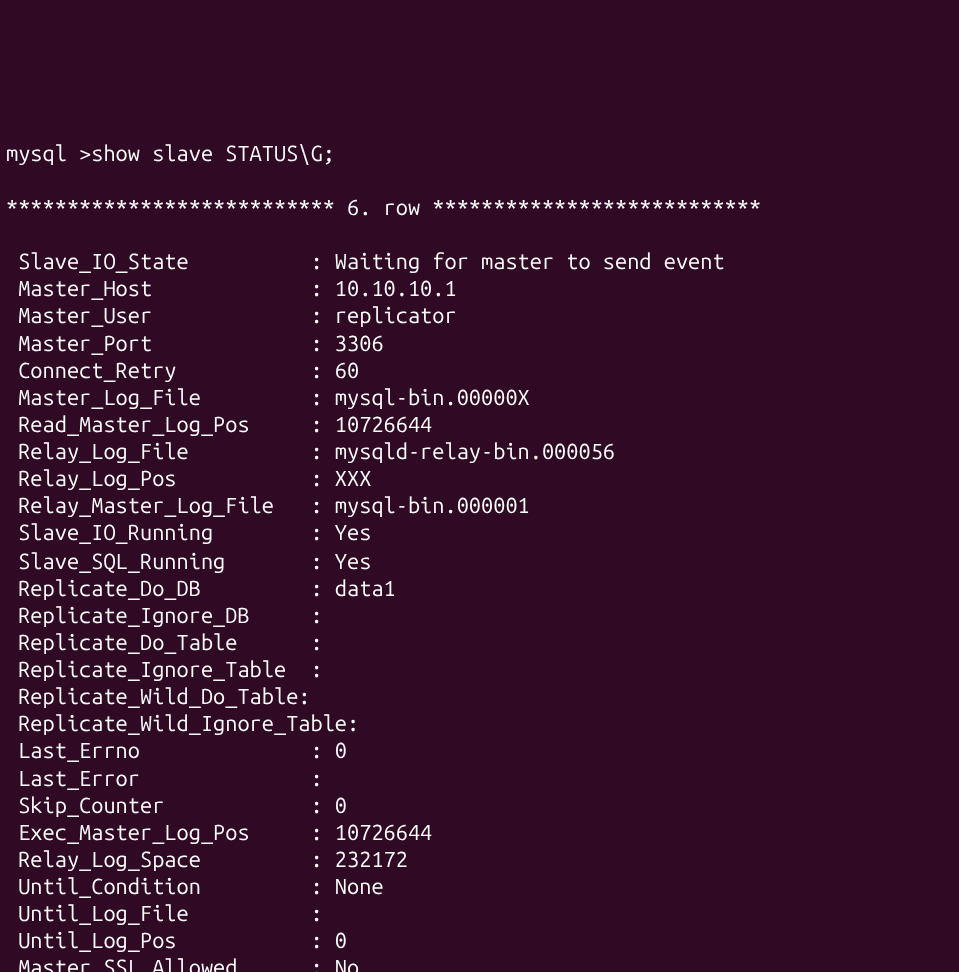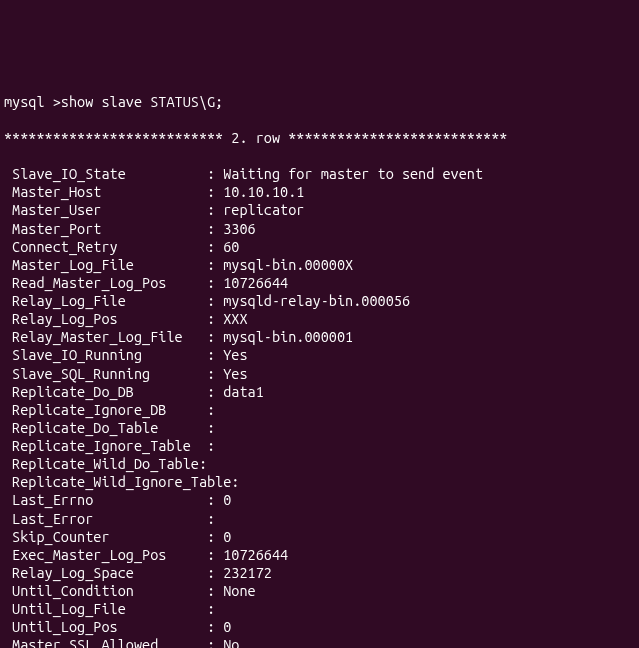--- a/index.html
+++ b/index.html
@@ -40,7 +40,7 @@
 
 <div class="container">
 <span class="prompt-line">mysql &gt;show slave STATUS\G;</span>
-<span class="header-row">*************************** 2. row ***************************</span>
+<span class="header-row">*************************** 6. row ***************************</span>
 <div id="fields-container"><div class="field-row"><span> Slave_IO_State          : Waiting for master to send event</span></div><div class="field-row"><span> Master_Host             : 10.10.10.1</span></div><div class="field-row"><span> Master_User             : replicator</span></div><div class="field-row"><span> Master_Port             : 3306</span></div><div class="field-row"><span> Connect_Retry           : 60</span></div><div class="field-row"><span> Master_Log_File         : mysql-bin.00000X</span></div><div class="field-row"><span> Read_Master_Log_Pos     : 10726644</span></div><div class="field-row"><span> Relay_Log_File          : mysqld-relay-bin.000056</span></div><div class="field-row"><span> Relay_Log_Pos           : XXX</span></div><div class="field-row"><span> Relay_Master_Log_File   : mysql-bin.000001</span></div><div class="field-row"><span> Slave_IO_Running        : Yes</span></div><div class="field-row"><span> Slave_SQL_Running       : Yes</span></div><div class="field-row"><span> Replicate_Do_DB         : data1</span></div><div class="field-row"><span> Replicate_Ignore_DB     : </span></div><div class="field-row"><span> Replicate_Do_Table      : </span></div><div class="field-row"><span> Replicate_Ignore_Table  :</span></div><div class="field-row"><span> Replicate_Wild_Do_Table:</span></div><div class="field-row"><span> Replicate_Wild_Ignore_Table:</span></div><div class="field-row"><span> Last_Errno              : 0</span></div><div class="field-row"><span> Last_Error              : </span></div><div class="field-row"><span> Skip_Counter            : 0</span></div><div class="field-row"><span> Exec_Master_Log_Pos     : 10726644</span></div><div class="field-row"><span> Relay_Log_Space         : 232172</span></div><div class="field-row"><span> Until_Condition         : None</span></div><div class="field-row"><span> Until_Log_File          : </span></div><div class="field-row"><span> Until_Log_Pos           : 0</span></div><div class="field-row"><span> Master_SSL_Allowed      : No</span></div></div>
 </div>
 

